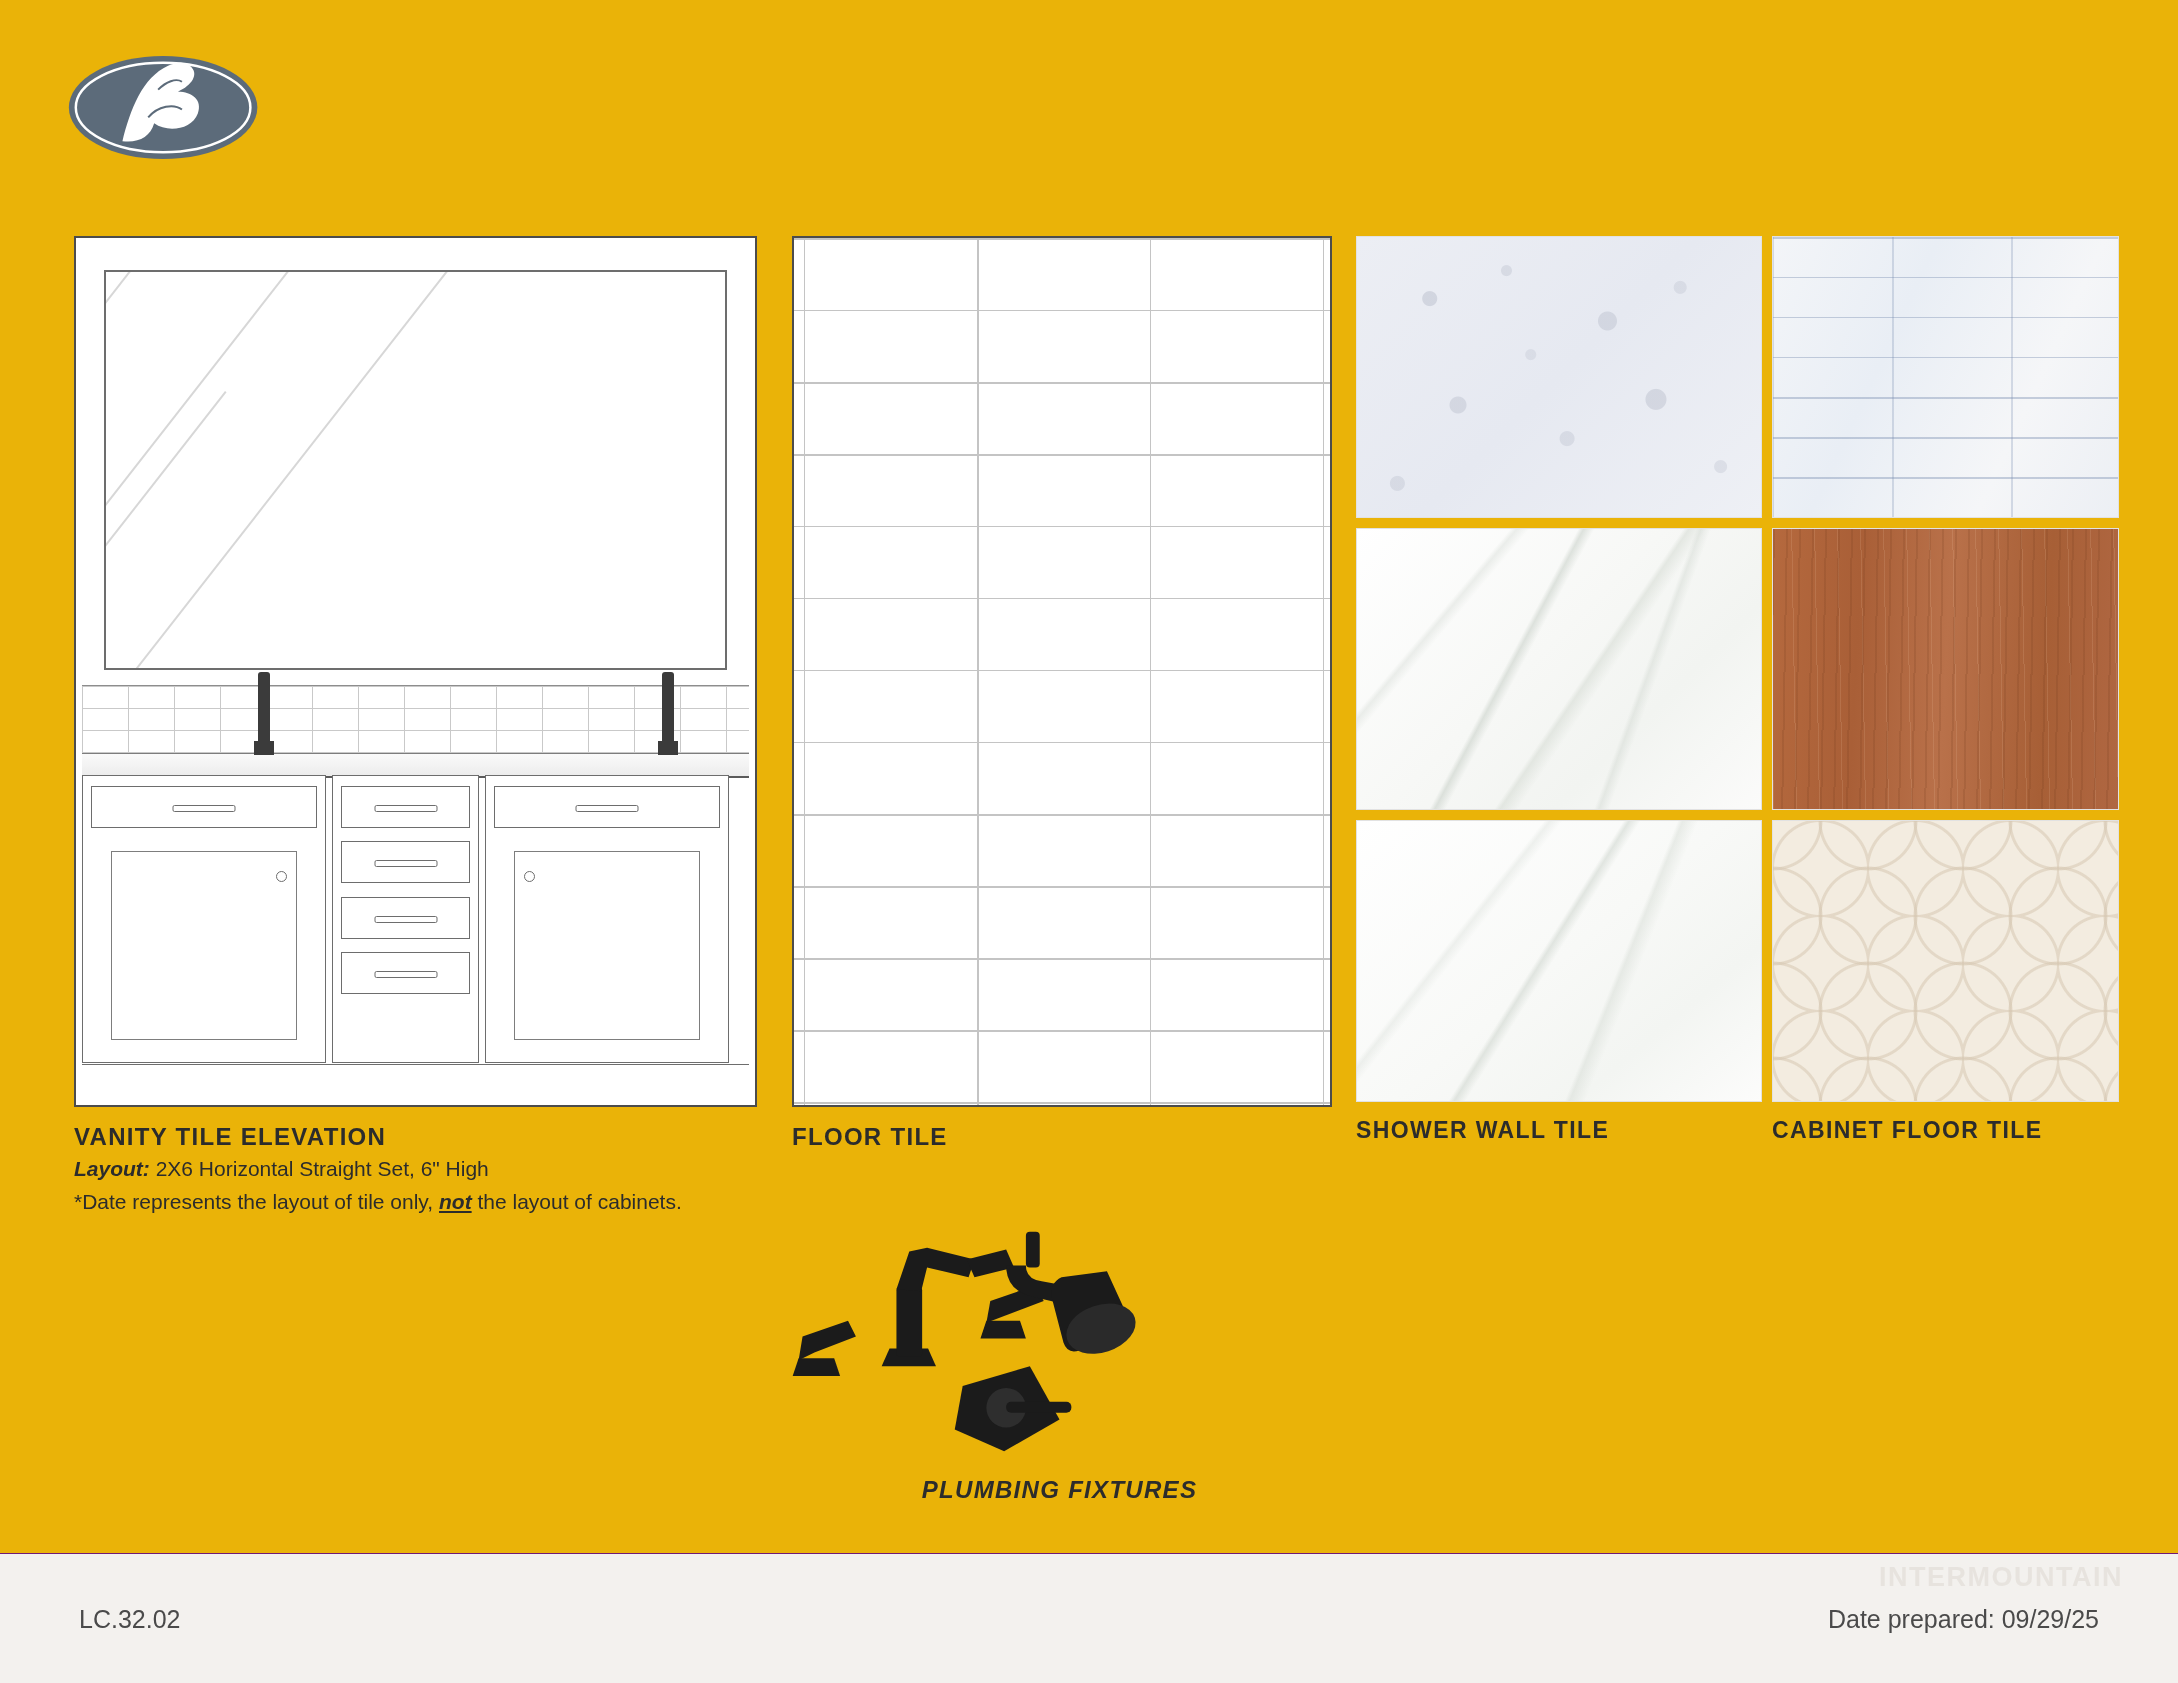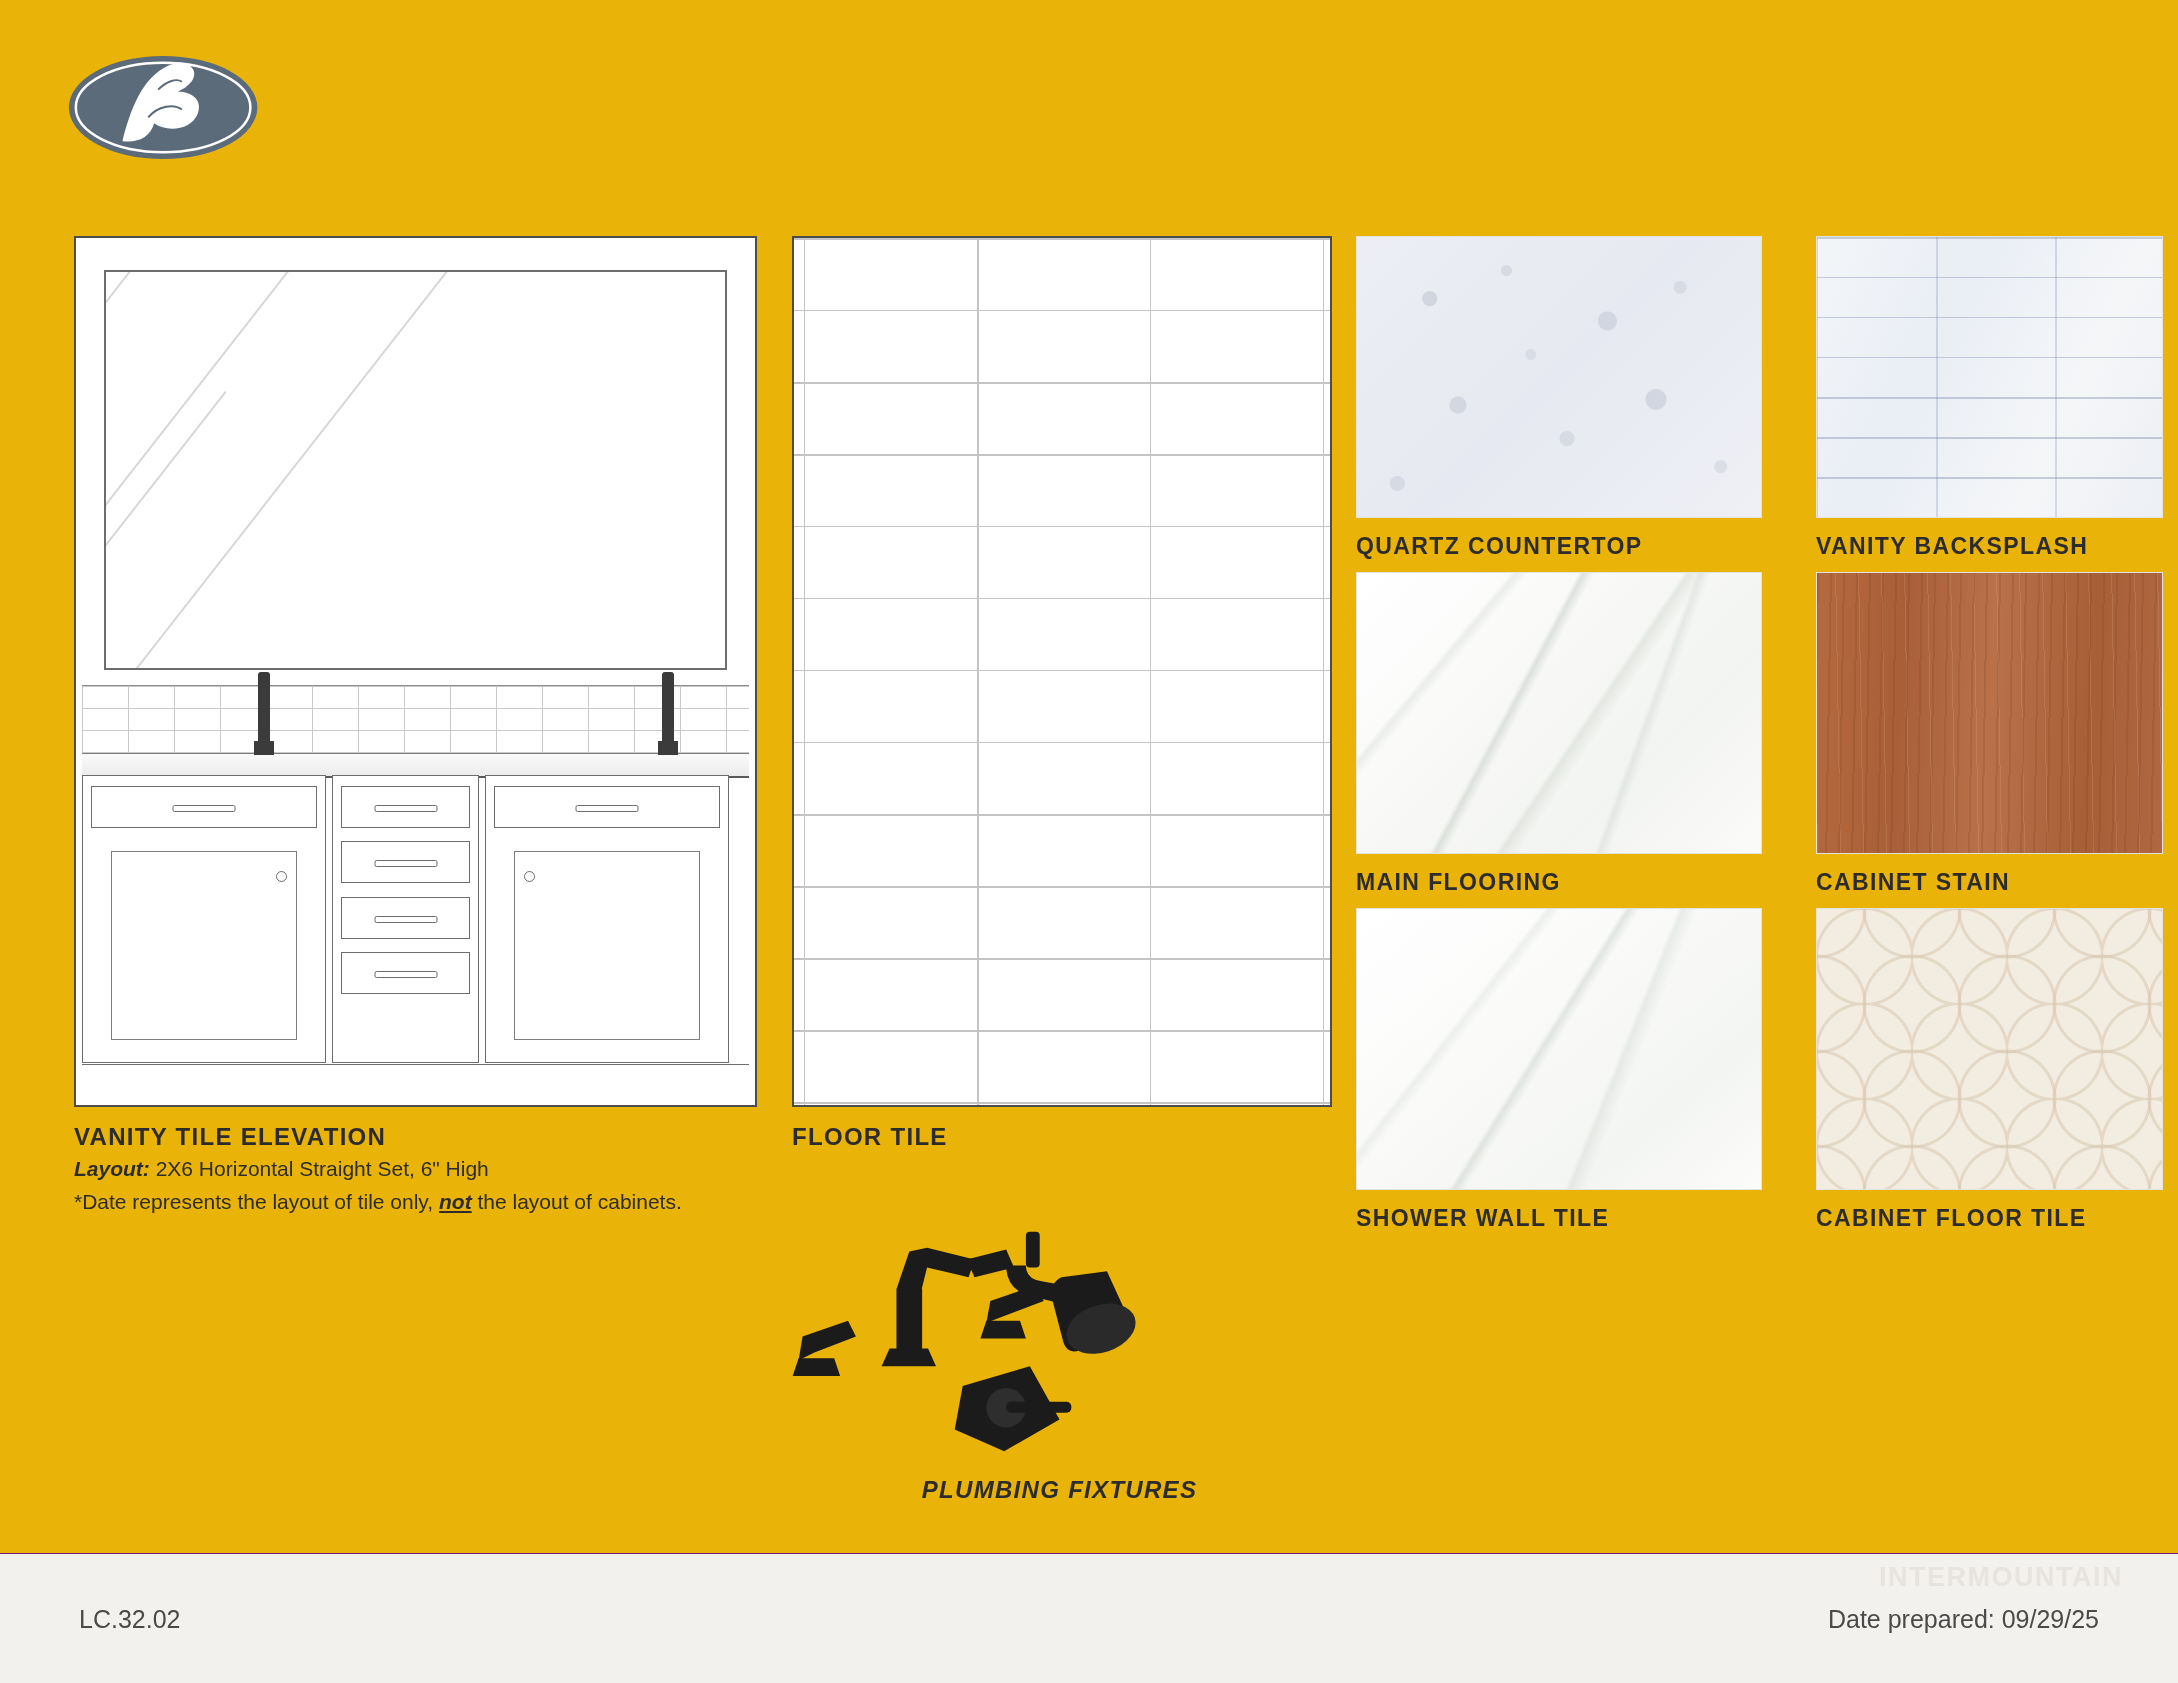--- a/index.html
+++ b/index.html
@@ -236,7 +236,6 @@
     grid-auto-rows: 292px;
     column-gap: 0px;
     row-gap: 0px;
-    gap: 44px;
   }
   .swatch-cell { position: relative; }
   .swatch {

